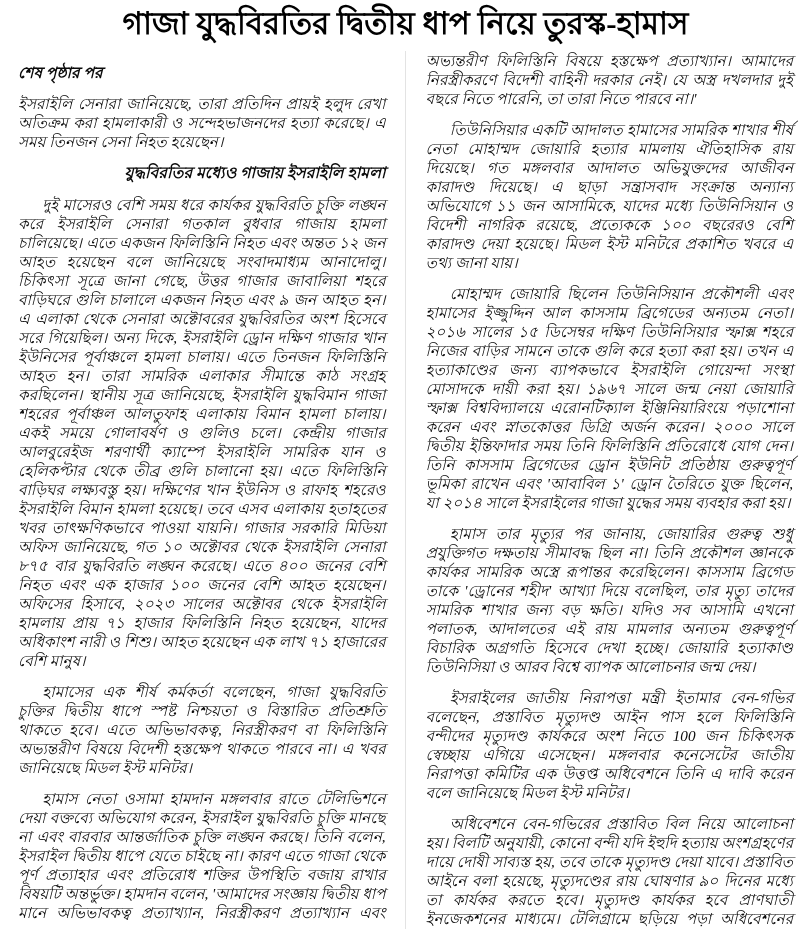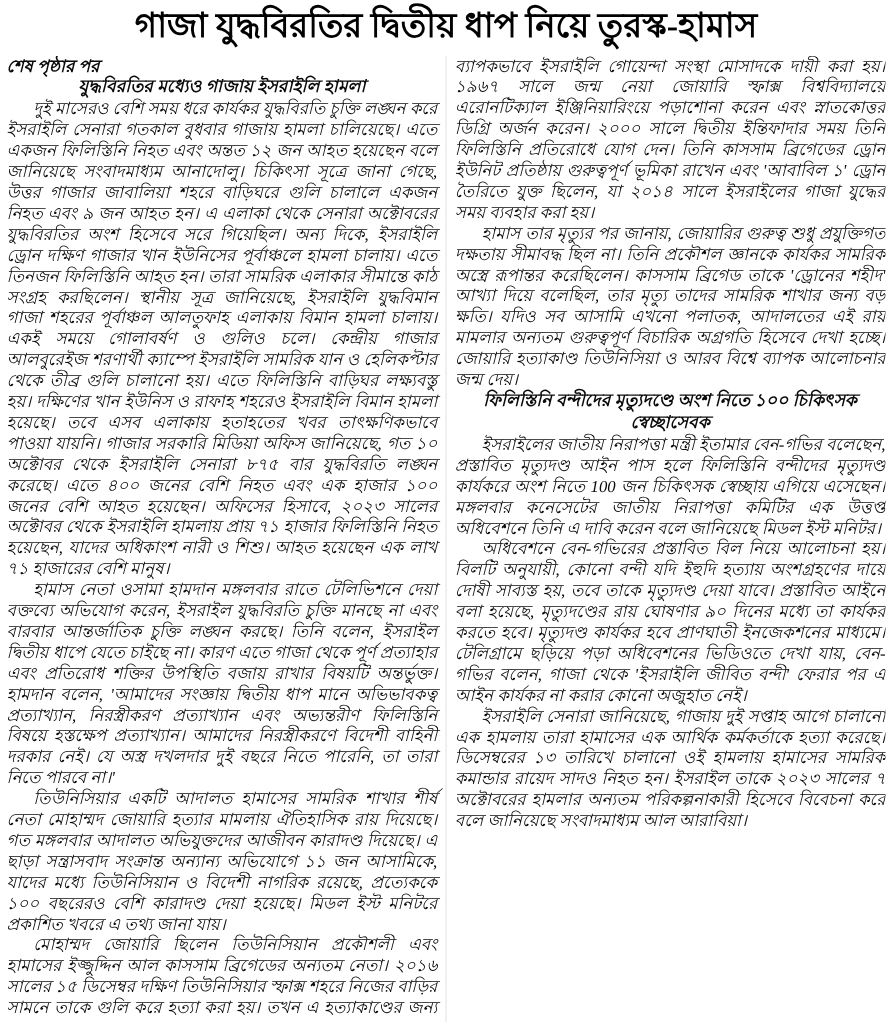--- a/index.html
+++ b/index.html
@@ -37,7 +37,7 @@
     text-align: justify;
   }
   .article-body p, .article-body h2 {
-    margin: 0;
+    margin: 12px;
     padding: 0;
     font-style: italic;
   }

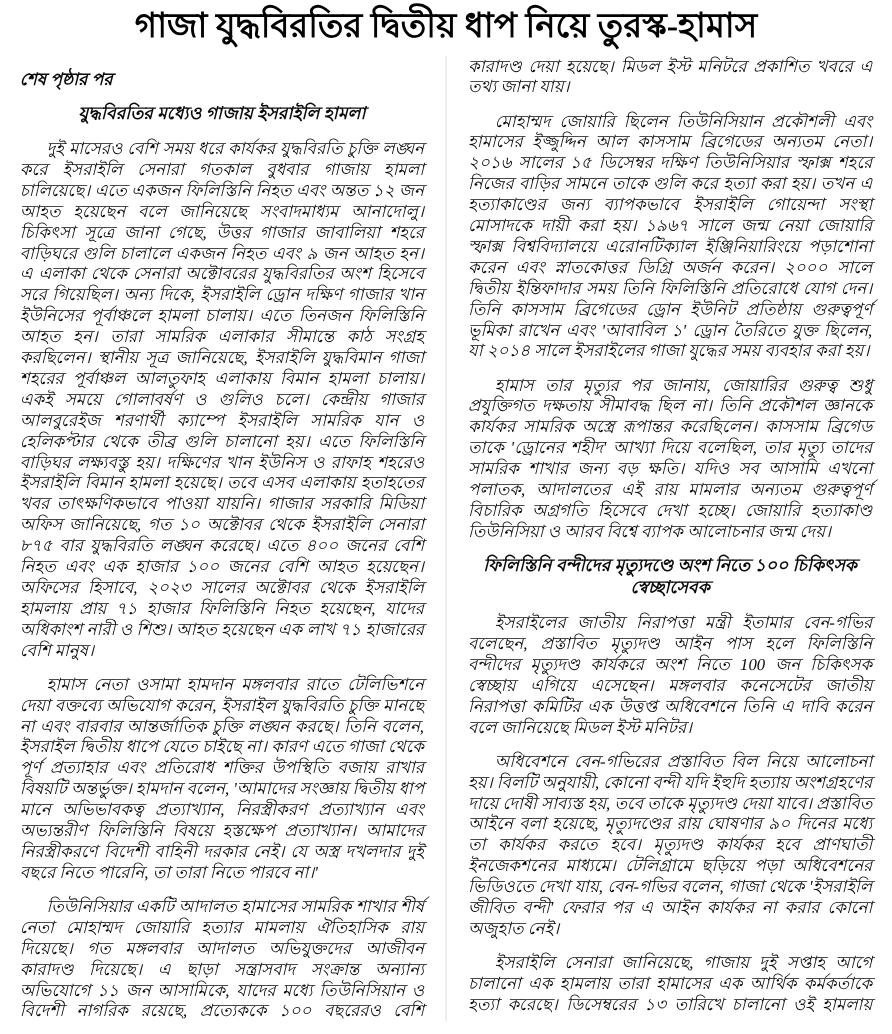--- a/index.html
+++ b/index.html
@@ -68,6 +68,7 @@
   <h1 class="headline">গাজা যুদ্ধবিরতির দ্বিতীয় ধাপ নিয়ে তুরস্ক-হামাস</h1>
   <div class="article-body">
       <p class="label">শেষ পৃষ্ঠার পর</p>
+      <p class="p-flush">ইসরাইলি সেনারা জানিয়েছে, তারা প্রতিদিন প্রায়ই হলুদ রেখা অতিক্রম করা হামলাকারী ও সন্দেহভাজনদের হত্যা করেছে। এ সময় তিনজন সেনা নিহত হয়েছেন।</p>
       <h2 class="h">যুদ্ধবিরতির মধ্যেও গাজায় ইসরাইলি হামলা</h2>
       <p class="p">দুই মাসেরও বেশি সময় ধরে কার্যকর যুদ্ধবিরতি চুক্তি লঙ্ঘন করে ইসরাইলি সেনারা গতকাল বুধবার গাজায় হামলা চালিয়েছে। এতে একজন ফিলিস্তিনি নিহত এবং অন্তত ১২ জন আহত হয়েছেন বলে জানিয়েছে সংবাদমাধ্যম আনাদোলু। চিকিৎসা সূত্রে জানা গেছে, উত্তর গাজার জাবালিয়া শহরে বাড়িঘরে গুলি চালালে একজন নিহত এবং ৯ জন আহত হন। এ এলাকা থেকে সেনারা অক্টোবরের যুদ্ধবিরতির অংশ হিসেবে সরে গিয়েছিল। অন্য দিকে, ইসরাইলি ড্রোন দক্ষিণ গাজার খান ইউনিসের পূর্বাঞ্চলে হামলা চালায়। এতে তিনজন ফিলিস্তিনি আহত হন। তারা সামরিক এলাকার সীমান্তে কাঠ সংগ্রহ করছিলেন। স্থানীয় সূত্র জানিয়েছে, ইসরাইলি যুদ্ধবিমান গাজা শহরের পূর্বাঞ্চল আলতুফাহ এলাকায় বিমান হামলা চালায়। একই সময়ে গোলাবর্ষণ ও গুলিও চলে। কেন্দ্রীয় গাজার আলবুরেইজ শরণার্থী ক্যাম্পে ইসরাইলি সামরিক যান ও হেলিকপ্টার থেকে তীব্র গুলি চালানো হয়। এতে ফিলিস্তিনি বাড়িঘর লক্ষ্যবস্তু হয়। দক্ষিণের খান ইউনিস ও রাফাহ শহরেও ইসরাইলি বিমান হামলা হয়েছে। তবে এসব এলাকায় হতাহতের খবর তাৎক্ষণিকভাবে পাওয়া যায়নি। গাজার সরকারি মিডিয়া অফিস জানিয়েছে, গত ১০ অক্টোবর থেকে ইসরাইলি সেনারা ৮৭৫ বার যুদ্ধবিরতি লঙ্ঘন করেছে। এতে ৪০০ জনের বেশি নিহত এবং এক হাজার ১০০ জনের বেশি আহত হয়েছেন। অফিসের হিসাবে, ২০২৩ সালের অক্টোবর থেকে ইসরাইলি হামলায় প্রায় ৭১ হাজার ফিলিস্তিনি নিহত হয়েছেন, যাদের অধিকাংশ নারী ও শিশু। আহত হয়েছেন এক লাখ ৭১ হাজারের বেশি মানুষ।</p>
       <p class="p">হামাস নেতা ওসামা হামদান মঙ্গলবার রাতে টেলিভিশনে দেয়া বক্তব্যে অভিযোগ করেন, ইসরাইল যুদ্ধবিরতি চুক্তি মানছে না এবং বারবার আন্তর্জাতিক চুক্তি লঙ্ঘন করছে। তিনি বলেন, ইসরাইল দ্বিতীয় ধাপে যেতে চাইছে না। কারণ এতে গাজা থেকে পূর্ণ প্রত্যাহার এবং প্রতিরোধ শক্তির উপস্থিতি বজায় রাখার বিষয়টি অন্তর্ভুক্ত। হামদান বলেন, 'আমাদের সংজ্ঞায় দ্বিতীয় ধাপ মানে অভিভাবকত্ব প্রত্যাখ্যান, নিরস্ত্রীকরণ প্রত্যাখ্যান এবং অভ্যন্তরীণ ফিলিস্তিনি বিষয়ে হস্তক্ষেপ প্রত্যাখ্যান। আমাদের নিরস্ত্রীকরণে বিদেশী বাহিনী দরকার নেই। যে অস্ত্র দখলদার দুই বছরে নিতে পারেনি, তা তারা নিতে পারবে না।'</p>

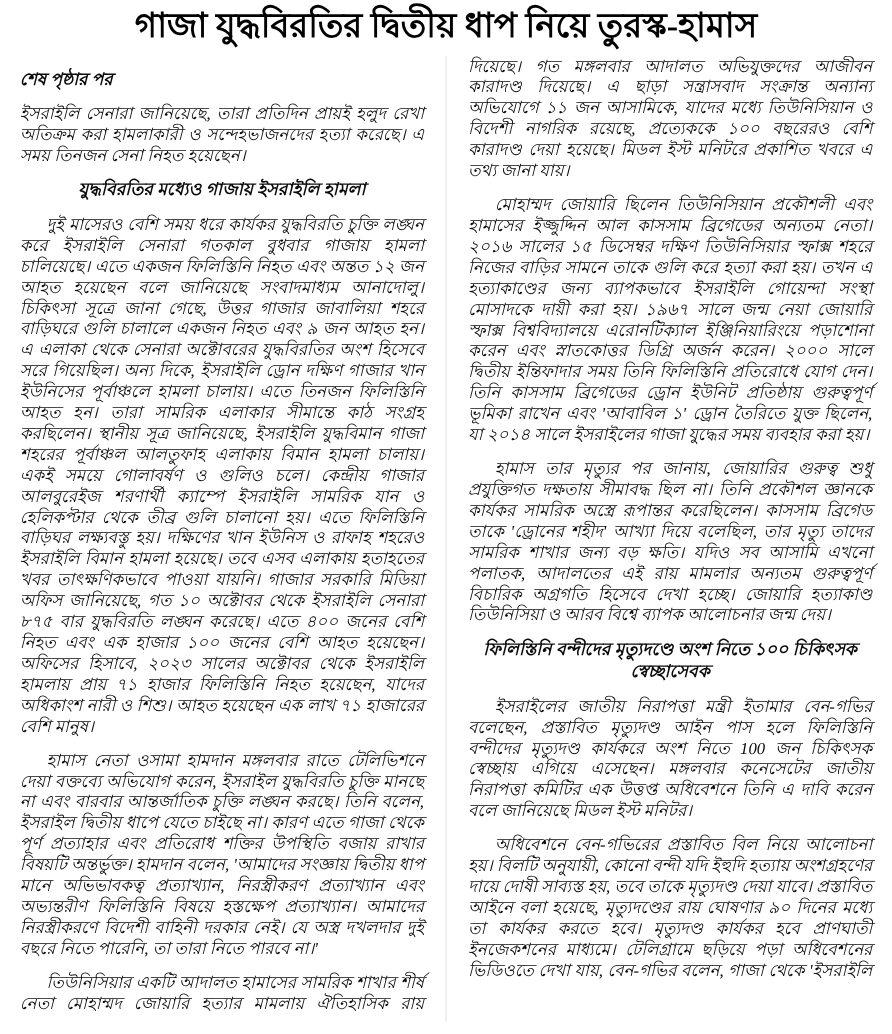--- a/index.html
+++ b/index.html
@@ -56,7 +56,7 @@
   .h {
     font-weight: bold;
     font-size: 15.8px;
-    text-align: center;
+    text-align: right;
     padding-left: 1.1em;
     line-height: 20px;
   }

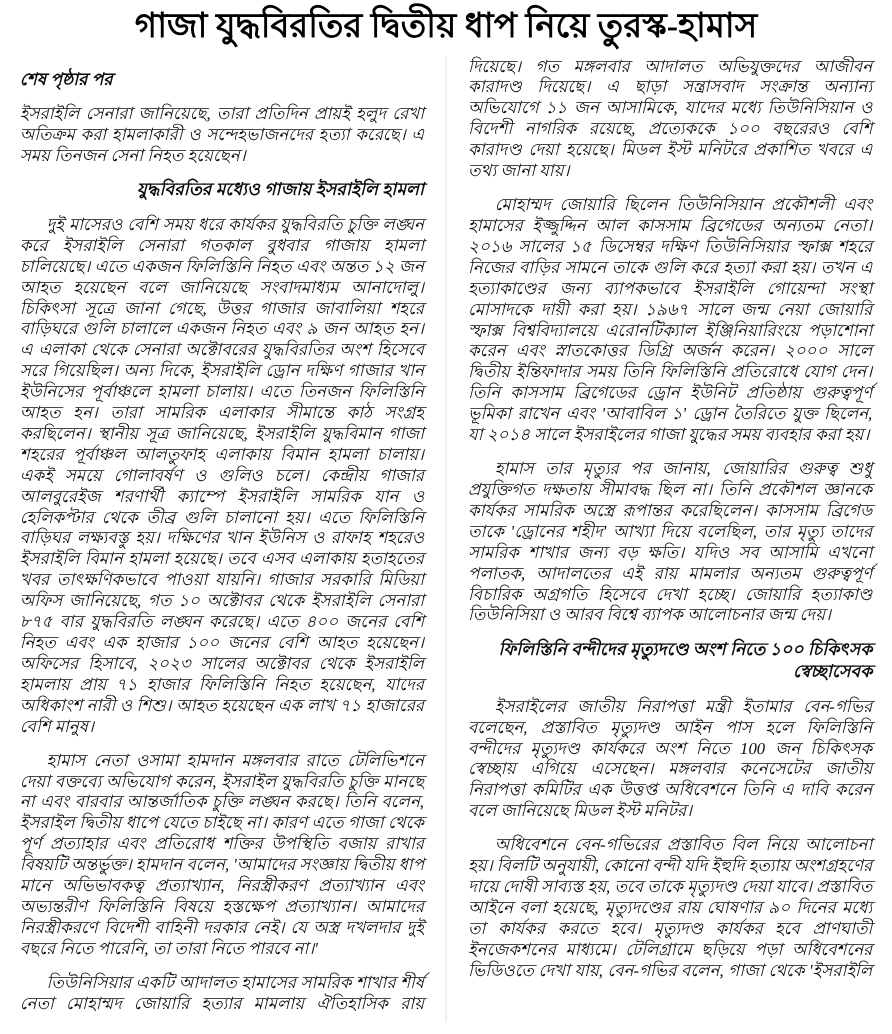--- a/index.html
+++ b/index.html
@@ -71,6 +71,7 @@
       <p class="p-flush">ইসরাইলি সেনারা জানিয়েছে, তারা প্রতিদিন প্রায়ই হলুদ রেখা অতিক্রম করা হামলাকারী ও সন্দেহভাজনদের হত্যা করেছে। এ সময় তিনজন সেনা নিহত হয়েছেন।</p>
       <h2 class="h">যুদ্ধবিরতির মধ্যেও গাজায় ইসরাইলি হামলা</h2>
       <p class="p">দুই মাসেরও বেশি সময় ধরে কার্যকর যুদ্ধবিরতি চুক্তি লঙ্ঘন করে ইসরাইলি সেনারা গতকাল বুধবার গাজায় হামলা চালিয়েছে। এতে একজন ফিলিস্তিনি নিহত এবং অন্তত ১২ জন আহত হয়েছেন বলে জানিয়েছে সংবাদমাধ্যম আনাদোলু। চিকিৎসা সূত্রে জানা গেছে, উত্তর গাজার জাবালিয়া শহরে বাড়িঘরে গুলি চালালে একজন নিহত এবং ৯ জন আহত হন। এ এলাকা থেকে সেনারা অক্টোবরের যুদ্ধবিরতির অংশ হিসেবে সরে গিয়েছিল। অন্য দিকে, ইসরাইলি ড্রোন দক্ষিণ গাজার খান ইউনিসের পূর্বাঞ্চলে হামলা চালায়। এতে তিনজন ফিলিস্তিনি আহত হন। তারা সামরিক এলাকার সীমান্তে কাঠ সংগ্রহ করছিলেন। স্থানীয় সূত্র জানিয়েছে, ইসরাইলি যুদ্ধবিমান গাজা শহরের পূর্বাঞ্চল আলতুফাহ এলাকায় বিমান হামলা চালায়। একই সময়ে গোলাবর্ষণ ও গুলিও চলে। কেন্দ্রীয় গাজার আলবুরেইজ শরণার্থী ক্যাম্পে ইসরাইলি সামরিক যান ও হেলিকপ্টার থেকে তীব্র গুলি চালানো হয়। এতে ফিলিস্তিনি বাড়িঘর লক্ষ্যবস্তু হয়। দক্ষিণের খান ইউনিস ও রাফাহ শহরেও ইসরাইলি বিমান হামলা হয়েছে। তবে এসব এলাকায় হতাহতের খবর তাৎক্ষণিকভাবে পাওয়া যায়নি। গাজার সরকারি মিডিয়া অফিস জানিয়েছে, গত ১০ অক্টোবর থেকে ইসরাইলি সেনারা ৮৭৫ বার যুদ্ধবিরতি লঙ্ঘন করেছে। এতে ৪০০ জনের বেশি নিহত এবং এক হাজার ১০০ জনের বেশি আহত হয়েছেন। অফিসের হিসাবে, ২০২৩ সালের অক্টোবর থেকে ইসরাইলি হামলায় প্রায় ৭১ হাজার ফিলিস্তিনি নিহত হয়েছেন, যাদের অধিকাংশ নারী ও শিশু। আহত হয়েছেন এক লাখ ৭১ হাজারের বেশি মানুষ।</p>
+      <p class="p">হামাসের এক শীর্ষ কর্মকর্তা বলেছেন, গাজা যুদ্ধবিরতি চুক্তির দ্বিতীয় ধাপে স্পষ্ট নিশ্চয়তা ও বিস্তারিত প্রতিশ্রুতি থাকতে হবে। এতে অভিভাবকত্ব, নিরস্ত্রীকরণ বা ফিলিস্তিনি অভ্যন্তরীণ বিষয়ে বিদেশী হস্তক্ষেপ থাকতে পারবে না। এ খবর জানিয়েছে মিডল ইস্ট মনিটর।</p>
       <p class="p">হামাস নেতা ওসামা হামদান মঙ্গলবার রাতে টেলিভিশনে দেয়া বক্তব্যে অভিযোগ করেন, ইসরাইল যুদ্ধবিরতি চুক্তি মানছে না এবং বারবার আন্তর্জাতিক চুক্তি লঙ্ঘন করছে। তিনি বলেন, ইসরাইল দ্বিতীয় ধাপে যেতে চাইছে না। কারণ এতে গাজা থেকে পূর্ণ প্রত্যাহার এবং প্রতিরোধ শক্তির উপস্থিতি বজায় রাখার বিষয়টি অন্তর্ভুক্ত। হামদান বলেন, 'আমাদের সংজ্ঞায় দ্বিতীয় ধাপ মানে অভিভাবকত্ব প্রত্যাখ্যান, নিরস্ত্রীকরণ প্রত্যাখ্যান এবং অভ্যন্তরীণ ফিলিস্তিনি বিষয়ে হস্তক্ষেপ প্রত্যাখ্যান। আমাদের নিরস্ত্রীকরণে বিদেশী বাহিনী দরকার নেই। যে অস্ত্র দখলদার দুই বছরে নিতে পারেনি, তা তারা নিতে পারবে না।'</p>
       <p class="p">তিউনিসিয়ার একটি আদালত হামাসের সামরিক শাখার শীর্ষ নেতা মোহাম্মদ জোয়ারি হত্যার মামলায় ঐতিহাসিক রায় দিয়েছে। গত মঙ্গলবার আদালত অভিযুক্তদের আজীবন কারাদণ্ড দিয়েছে। এ ছাড়া সন্ত্রাসবাদ সংক্রান্ত অন্যান্য অভিযোগে ১১ জন আসামিকে, যাদের মধ্যে তিউনিসিয়ান ও বিদেশী নাগরিক রয়েছে, প্রত্যেককে ১০০ বছরেরও বেশি কারাদণ্ড দেয়া হয়েছে। মিডল ইস্ট মনিটরে প্রকাশিত খবরে এ তথ্য জানা যায়।</p>
       <p class="p">মোহাম্মদ জোয়ারি ছিলেন তিউনিসিয়ান প্রকৌশলী এবং হামাসের ইজ্জুদ্দিন আল কাসসাম ব্রিগেডের অন্যতম নেতা। ২০১৬ সালের ১৫ ডিসেম্বর দক্ষিণ তিউনিসিয়ার স্ফাক্স শহরে নিজের বাড়ির সামনে তাকে গুলি করে হত্যা করা হয়। তখন এ হত্যাকাণ্ডের জন্য ব্যাপকভাবে ইসরাইলি গোয়েন্দা সংস্থা মোসাদকে দায়ী করা হয়। ১৯৬৭ সালে জন্ম নেয়া জোয়ারি স্ফাক্স বিশ্ববিদ্যালয়ে এরোনটিক্যাল ইঞ্জিনিয়ারিংয়ে পড়াশোনা করেন এবং স্নাতকোত্তর ডিগ্রি অর্জন করেন। ২০০০ সালে দ্বিতীয় ইন্তিফাদার সময় তিনি ফিলিস্তিনি প্রতিরোধে যোগ দেন। তিনি কাসসাম ব্রিগেডের ড্রোন ইউনিট প্রতিষ্ঠায় গুরুত্বপূর্ণ ভূমিকা রাখেন এবং 'আবাবিল ১' ড্রোন তৈরিতে যুক্ত ছিলেন, যা ২০১৪ সালে ইসরাইলের গাজা যুদ্ধের সময় ব্যবহার করা হয়।</p>

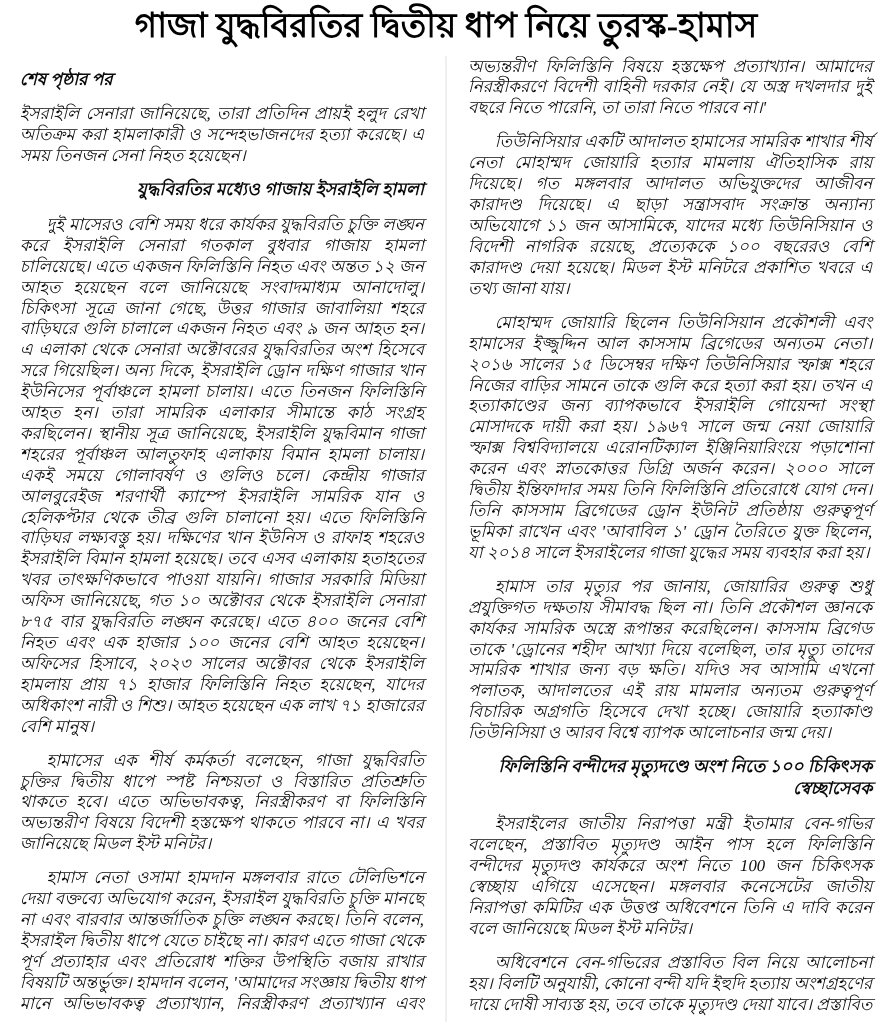--- a/index.html
+++ b/index.html
@@ -76,7 +76,6 @@
       <p class="p">তিউনিসিয়ার একটি আদালত হামাসের সামরিক শাখার শীর্ষ নেতা মোহাম্মদ জোয়ারি হত্যার মামলায় ঐতিহাসিক রায় দিয়েছে। গত মঙ্গলবার আদালত অভিযুক্তদের আজীবন কারাদণ্ড দিয়েছে। এ ছাড়া সন্ত্রাসবাদ সংক্রান্ত অন্যান্য অভিযোগে ১১ জন আসামিকে, যাদের মধ্যে তিউনিসিয়ান ও বিদেশী নাগরিক রয়েছে, প্রত্যেককে ১০০ বছরেরও বেশি কারাদণ্ড দেয়া হয়েছে। মিডল ইস্ট মনিটরে প্রকাশিত খবরে এ তথ্য জানা যায়।</p>
       <p class="p">মোহাম্মদ জোয়ারি ছিলেন তিউনিসিয়ান প্রকৌশলী এবং হামাসের ইজ্জুদ্দিন আল কাসসাম ব্রিগেডের অন্যতম নেতা। ২০১৬ সালের ১৫ ডিসেম্বর দক্ষিণ তিউনিসিয়ার স্ফাক্স শহরে নিজের বাড়ির সামনে তাকে গুলি করে হত্যা করা হয়। তখন এ হত্যাকাণ্ডের জন্য ব্যাপকভাবে ইসরাইলি গোয়েন্দা সংস্থা মোসাদকে দায়ী করা হয়। ১৯৬৭ সালে জন্ম নেয়া জোয়ারি স্ফাক্স বিশ্ববিদ্যালয়ে এরোনটিক্যাল ইঞ্জিনিয়ারিংয়ে পড়াশোনা করেন এবং স্নাতকোত্তর ডিগ্রি অর্জন করেন। ২০০০ সালে দ্বিতীয় ইন্তিফাদার সময় তিনি ফিলিস্তিনি প্রতিরোধে যোগ দেন। তিনি কাসসাম ব্রিগেডের ড্রোন ইউনিট প্রতিষ্ঠায় গুরুত্বপূর্ণ ভূমিকা রাখেন এবং 'আবাবিল ১' ড্রোন তৈরিতে যুক্ত ছিলেন, যা ২০১৪ সালে ইসরাইলের গাজা যুদ্ধের সময় ব্যবহার করা হয়।</p>
       <p class="p">হামাস তার মৃত্যুর পর জানায়, জোয়ারির গুরুত্ব শুধু প্রযুক্তিগত দক্ষতায় সীমাবদ্ধ ছিল না। তিনি প্রকৌশল জ্ঞানকে কার্যকর সামরিক অস্ত্রে রূপান্তর করেছিলেন। কাসসাম ব্রিগেড তাকে 'ড্রোনের শহীদ' আখ্যা দিয়ে বলেছিল, তার মৃত্যু তাদের সামরিক শাখার জন্য বড় ক্ষতি। যদিও সব আসামি এখনো পলাতক, আদালতের এই রায় মামলার অন্যতম গুরুত্বপূর্ণ বিচারিক অগ্রগতি হিসেবে দেখা হচ্ছে। জোয়ারি হত্যাকাণ্ড তিউনিসিয়া ও আরব বিশ্বে ব্যাপক আলোচনার জন্ম দেয়।</p>
-      <h2 class="h">ফিলিস্তিনি বন্দীদের মৃত্যুদণ্ডে অংশ নিতে ১০০ চিকিৎসক স্বেচ্ছাসেবক</h2>
       <p class="p">ইসরাইলের জাতীয় নিরাপত্তা মন্ত্রী ইতামার বেন-গভির বলেছেন, প্রস্তাবিত মৃত্যুদণ্ড আইন পাস হলে ফিলিস্তিনি বন্দীদের মৃত্যুদণ্ড কার্যকরে অংশ নিতে 100 জন চিকিৎসক স্বেচ্ছায় এগিয়ে এসেছেন। মঙ্গলবার কনেসেটের জাতীয় নিরাপত্তা কমিটির এক উত্তপ্ত অধিবেশনে তিনি এ দাবি করেন বলে জানিয়েছে মিডল ইস্ট মনিটর।</p>
       <p class="p">অধিবেশনে বেন-গভিরের প্রস্তাবিত বিল নিয়ে আলোচনা হয়। বিলটি অনুযায়ী, কোনো বন্দী যদি ইহুদি হত্যায় অংশগ্রহণের দায়ে দোষী সাব্যস্ত হয়, তবে তাকে মৃত্যুদণ্ড দেয়া যাবে। প্রস্তাবিত আইনে বলা হয়েছে, মৃত্যুদণ্ডের রায় ঘোষণার ৯০ দিনের মধ্যে তা কার্যকর করতে হবে। মৃত্যুদণ্ড কার্যকর হবে প্রাণঘাতী ইনজেকশনের মাধ্যমে। টেলিগ্রামে ছড়িয়ে পড়া অধিবেশনের ভিডিওতে দেখা যায়, বেন-গভির বলেন, গাজা থেকে 'ইসরাইলি জীবিত বন্দী' ফেরার পর এ আইন কার্যকর না করার কোনো অজুহাত নেই।</p>
       <p class="p">ইসরাইলি সেনারা জানিয়েছে, গাজায় দুই সপ্তাহ আগে চালানো এক হামলায় তারা হামাসের এক আর্থিক কর্মকর্তাকে হত্যা করেছে। ডিসেম্বরের ১৩ তারিখে চালানো ওই হামলায় হামাসের সামরিক কমান্ডার রায়েদ সাদও নিহত হন। ইসরাইল তাকে ২০২৩ সালের ৭ অক্টোবরের হামলার অন্যতম পরিকল্পনাকারী হিসেবে বিবেচনা করে বলে জানিয়েছে সংবাদমাধ্যম আল আরাবিয়া।</p>

